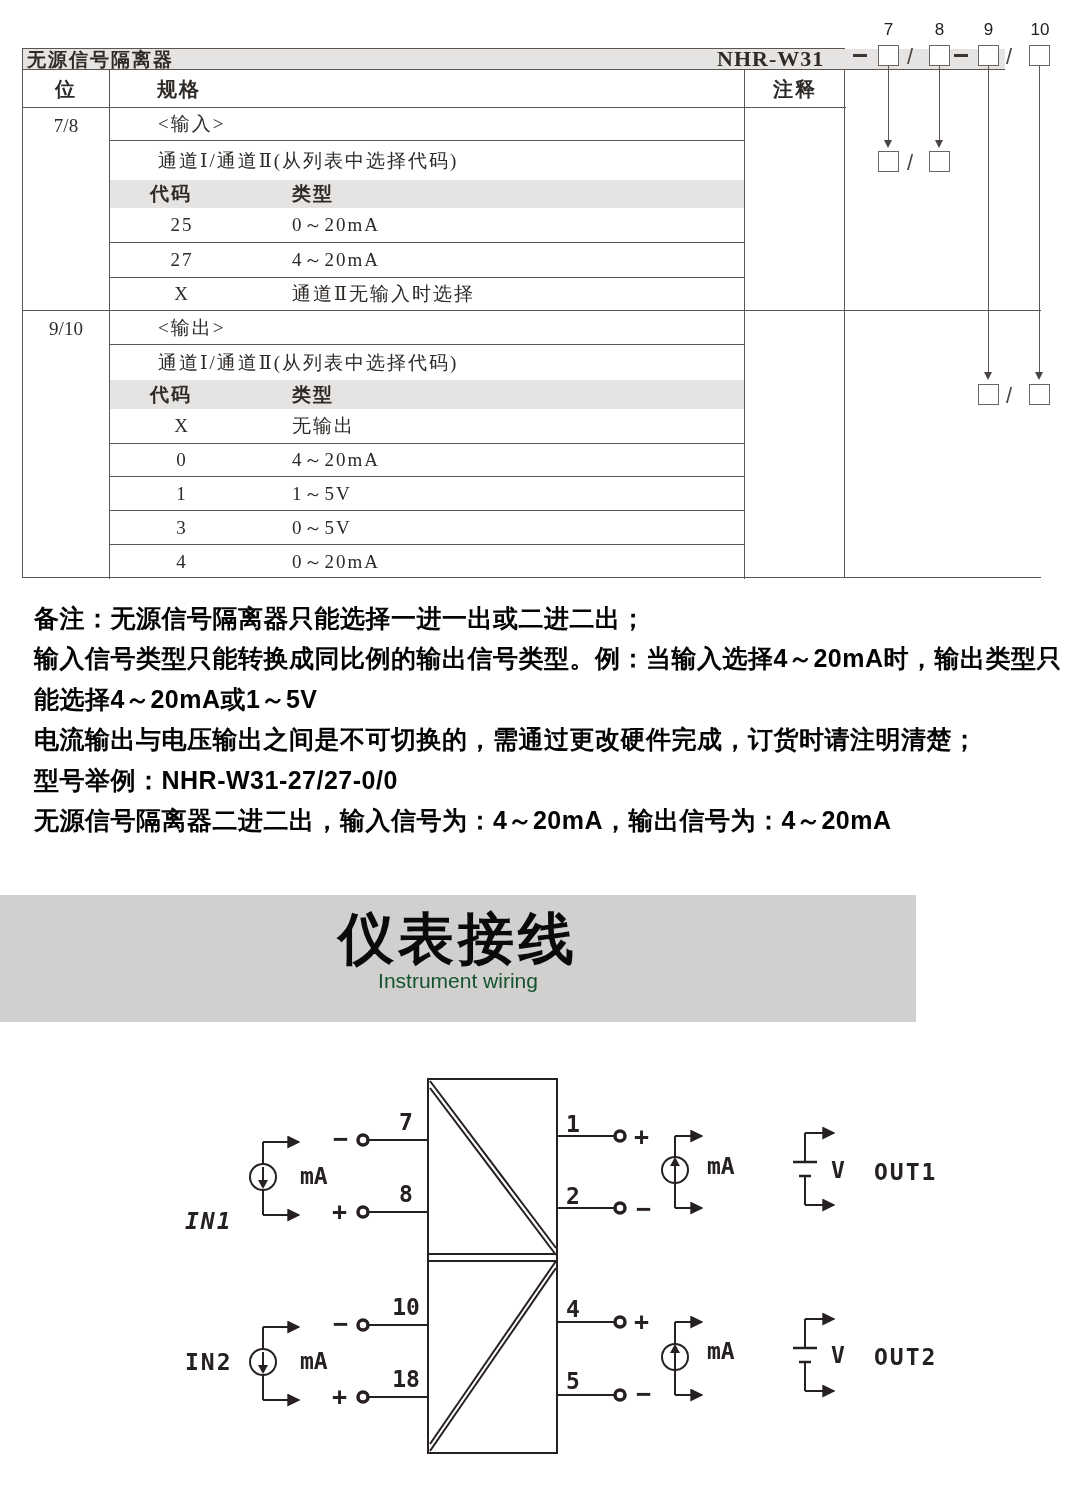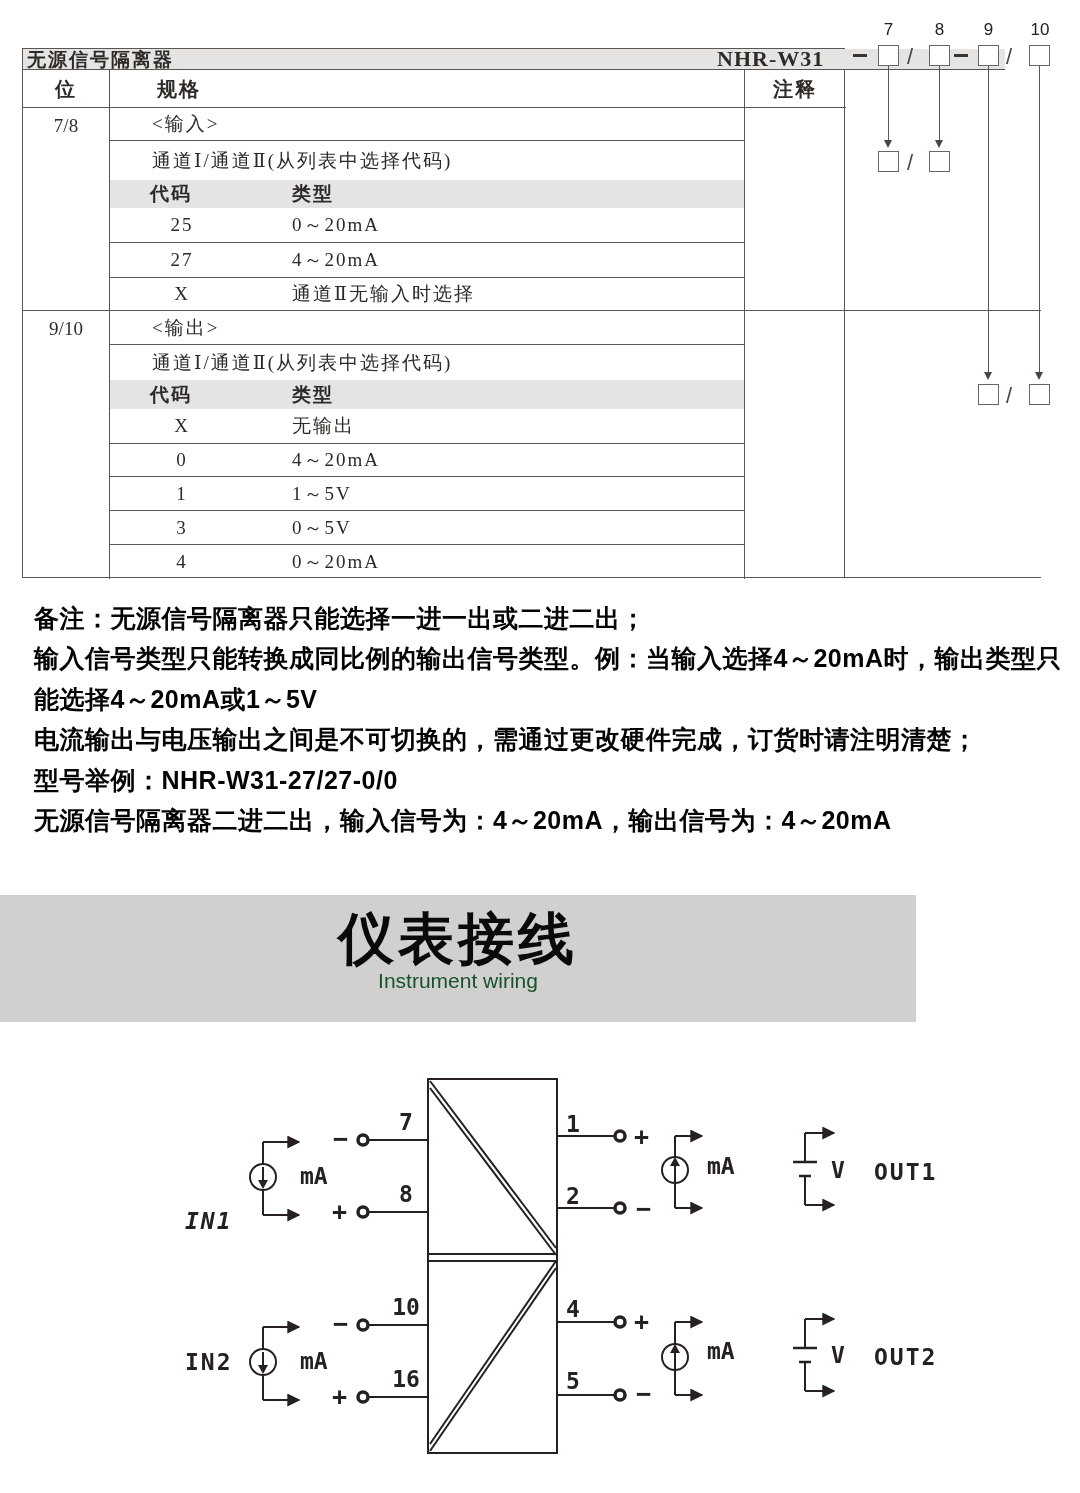--- a/index.html
+++ b/index.html
@@ -31,7 +31,7 @@
   .srow .c1{position:absolute;left:42px;width:60px;text-align:center;}
   .srow .c2{position:absolute;left:138px;white-space:nowrap;margin-left:44px;}
   .srow .h1{position:absolute;left:40px;}
-  .srow .pl{position:absolute;left:42px;white-space:nowrap;}
+  .srow .pl{position:absolute;left:48px;white-space:nowrap;}
 
   
   .xline{position:absolute;left:22px;width:1019px;height:1px;background:var(--line);}

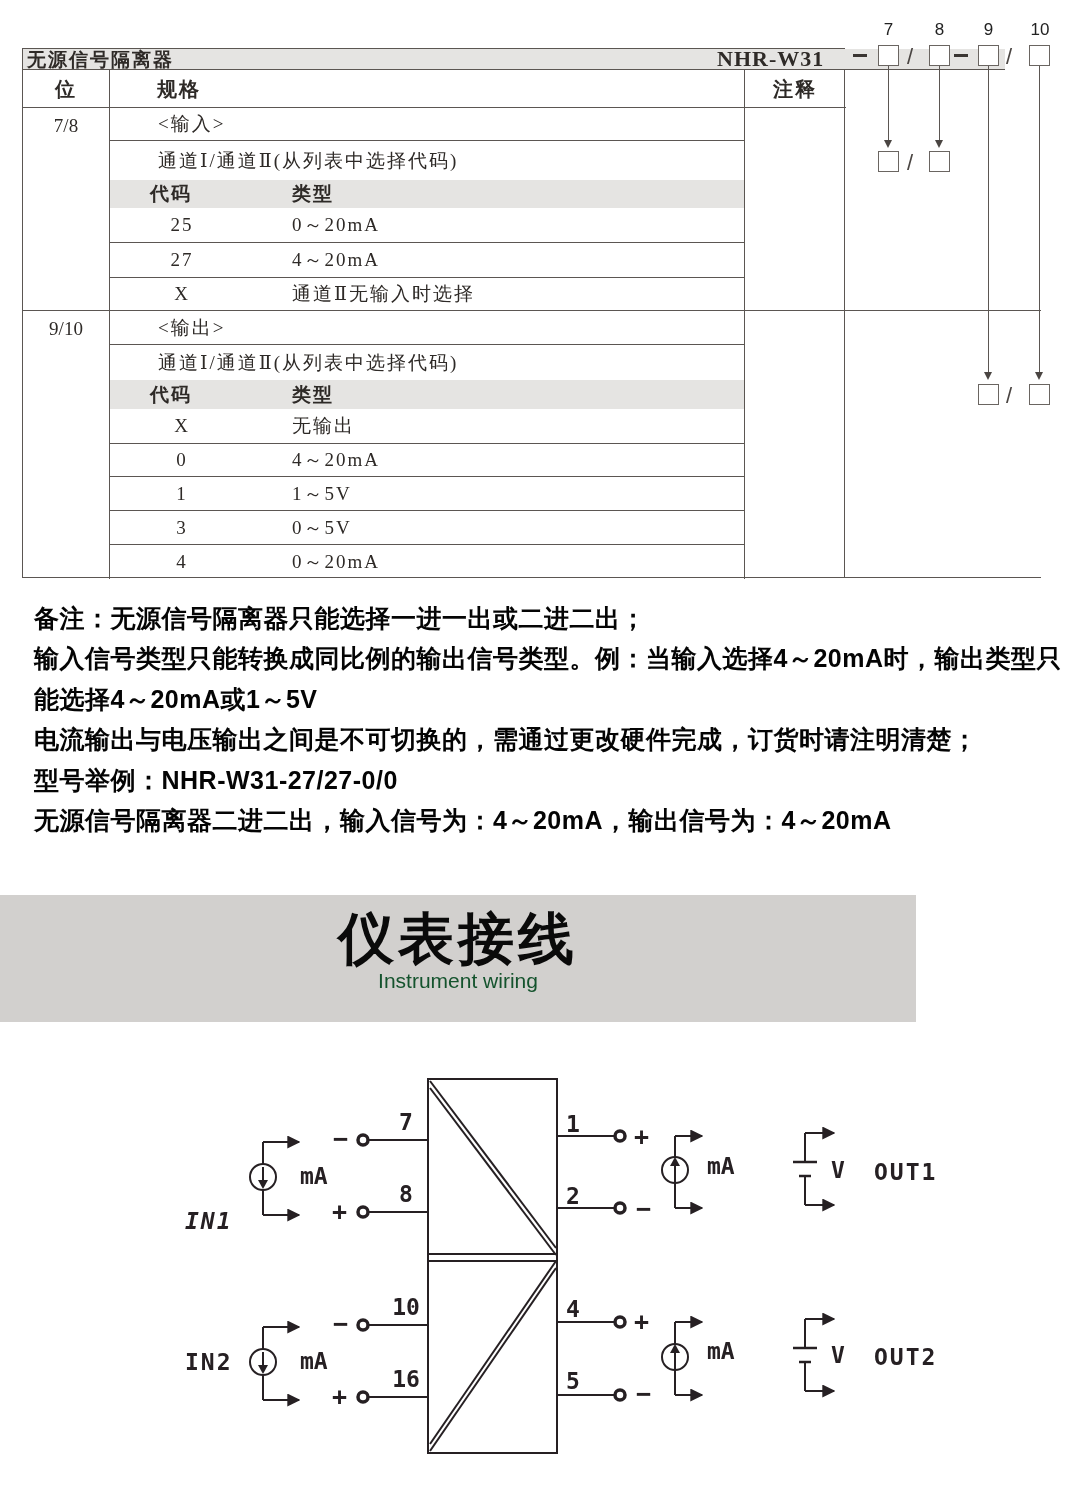--- a/index.html
+++ b/index.html
@@ -290,7 +290,7 @@
   <div class="ws" style="left:333px;top:1309px;">−</div>
   <div class="ws" style="left:332px;top:1382px;">+</div>
   <div class="wn" style="left:389px;top:1294px;width:34px;">10</div>
-  <div class="wn" style="left:391px;top:1366px;width:30px;">16</div>
+  <div class="wn" style="left:391px;top:1366px;width:30px;">18</div>
   <div class="wn" style="left:561px;top:1296px;width:24px;">4</div>
   <div class="wn" style="left:561px;top:1368px;width:24px;">5</div>
   <div class="ws" style="left:634px;top:1307px;">+</div>

